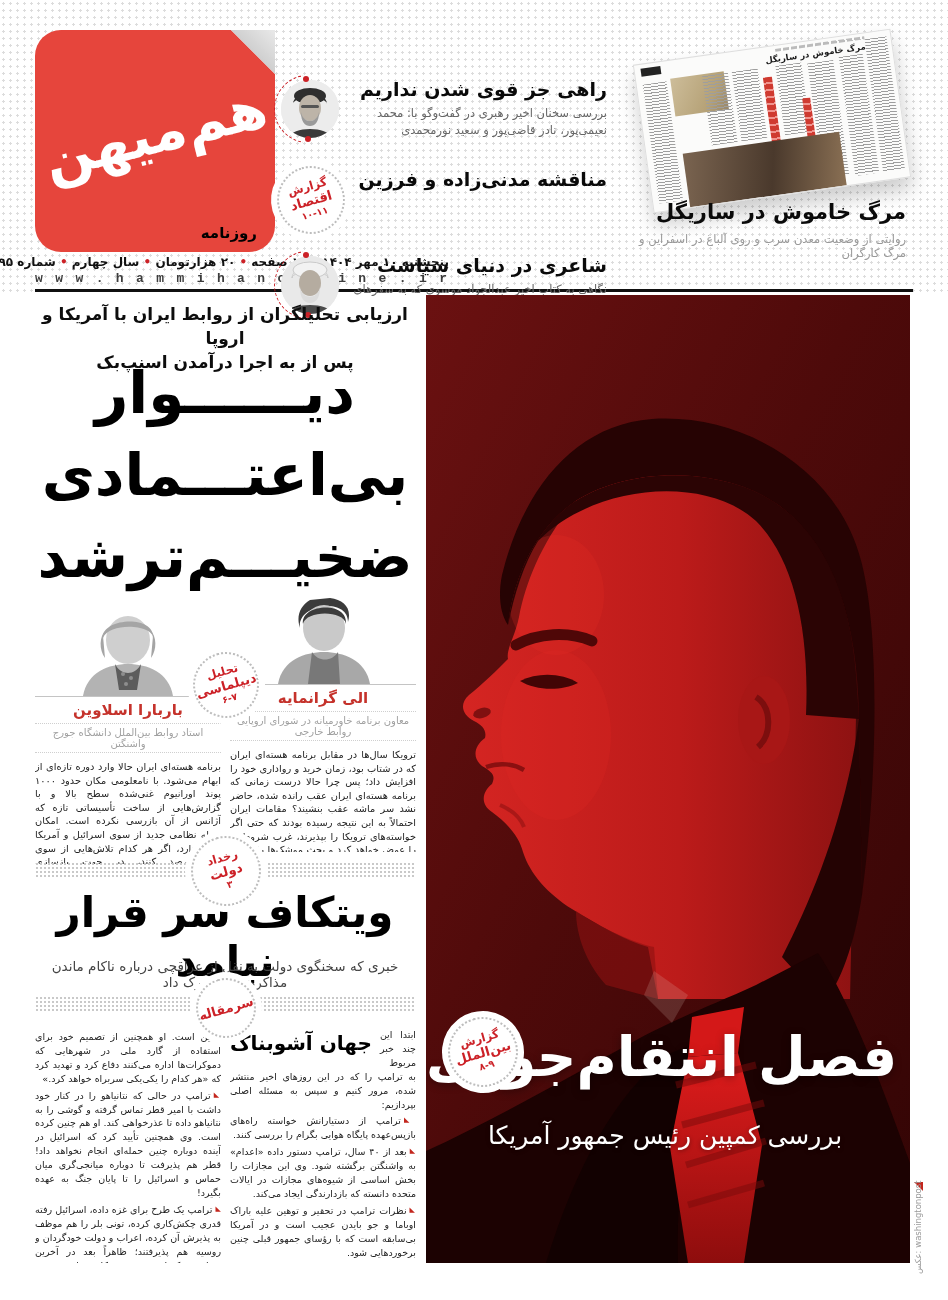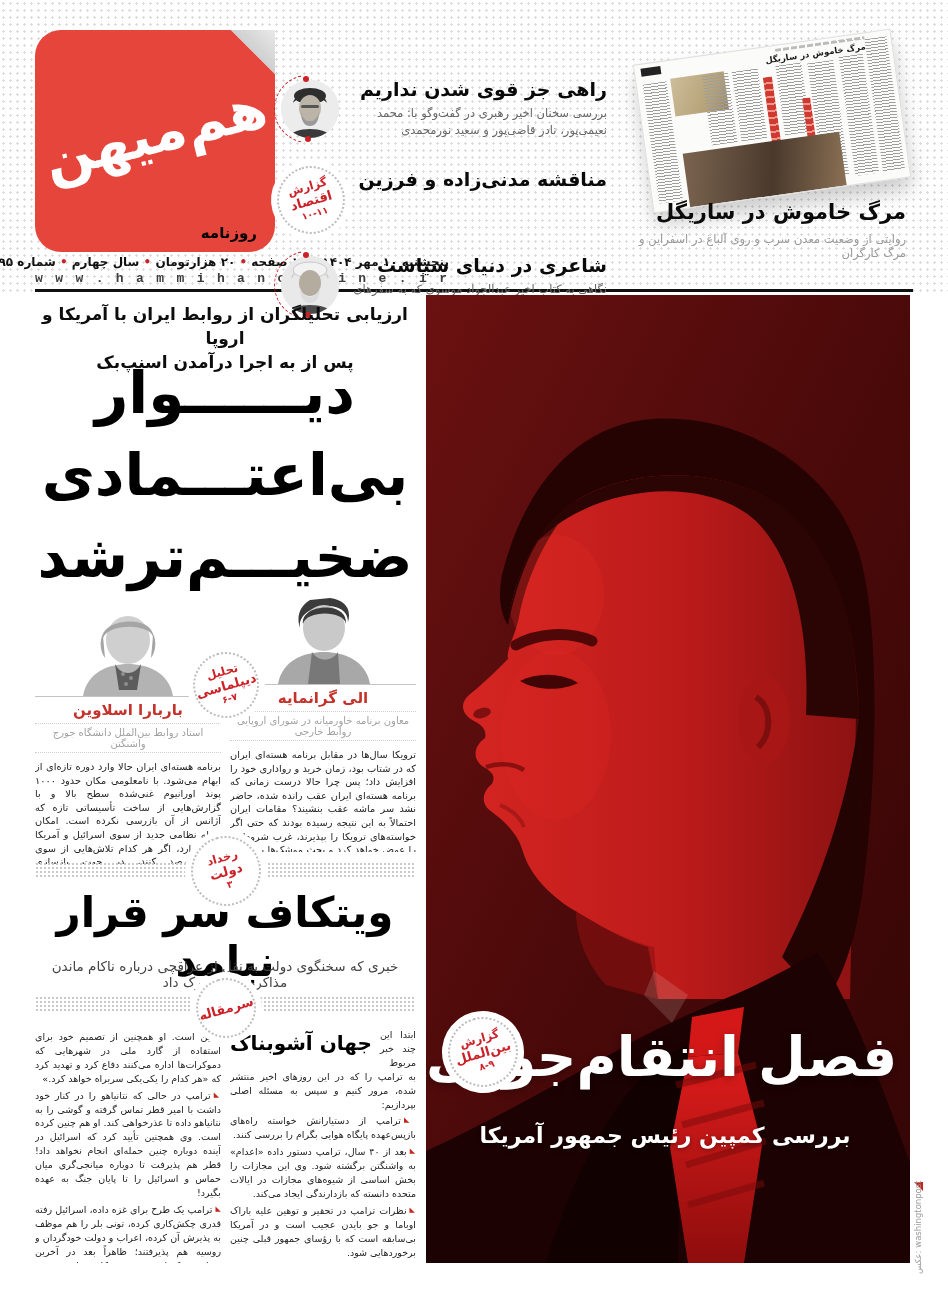--- a/index.html
+++ b/index.html
@@ -99,7 +99,7 @@
   .ph-headline{position:absolute;right:6px;left:0;top:730px;direction:rtl;text-align:left;
      color:#fff;font-weight:bold;font-size:55px;z-index:5;text-shadow:0 2px 8px rgba(0,0,0,.35);}
   .ph-sub{position:absolute;left:8px;right:14px;top:826px;direction:rtl;text-align:center;color:#fff;
-     font-weight:bold;font-size:22px;line-height:29px;z-index:5;text-shadow:0 1px 4px rgba(0,0,0,.4);}
+     font-weight:normal;font-size:25px;line-height:29px;z-index:5;text-shadow:0 1px 4px rgba(0,0,0,.4);}
   .ph-name{color:#e6ac55;}
   
   .credit{left:913px;top:1194px;height:80px;writing-mode:vertical-rl;transform:rotate(180deg);

